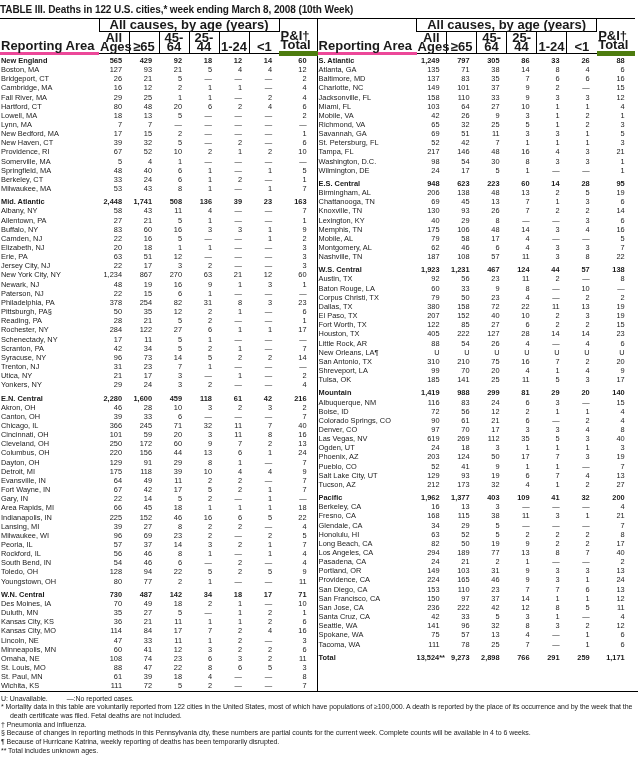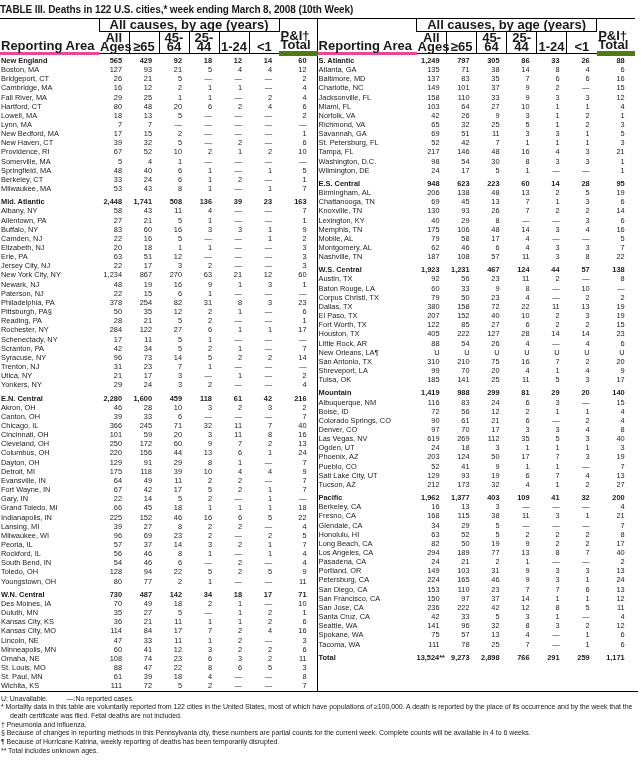--- a/index.html
+++ b/index.html
@@ -858,7 +858,7 @@
             <td class="num pi">4</td>
           </tr>
           <tr class="city">
-            <td class="area">Norfolk, VA</td>
+            <td class="area">Mobile, VA</td>
             <td class="num">42</td>
             <td class="num">26</td>
             <td class="num">9</td>

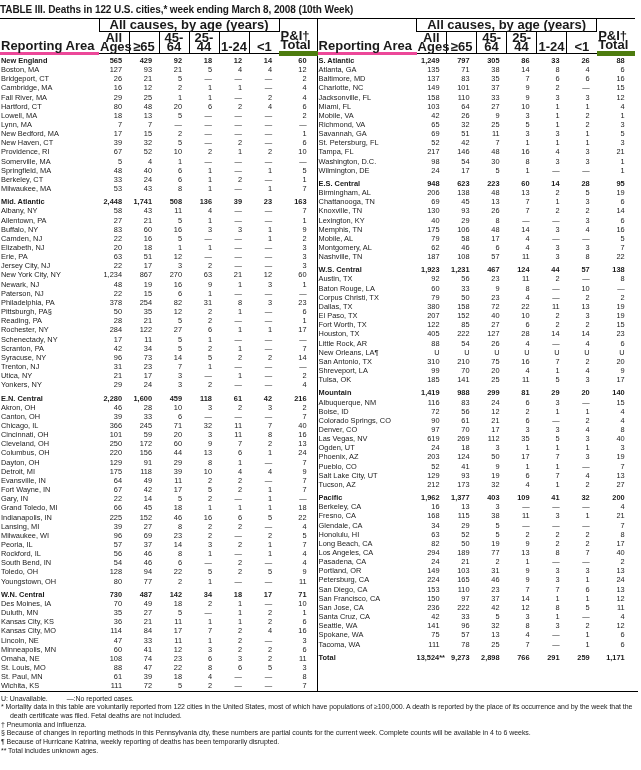--- a/index.html
+++ b/index.html
@@ -565,7 +565,7 @@
             <td class="num pi">—</td>
           </tr>
           <tr class="city">
-            <td class="area">Grand Toledo, MI</td>
+            <td class="area">Area Rapids, MI</td>
             <td class="num">66</td>
             <td class="num">45</td>
             <td class="num">18</td>

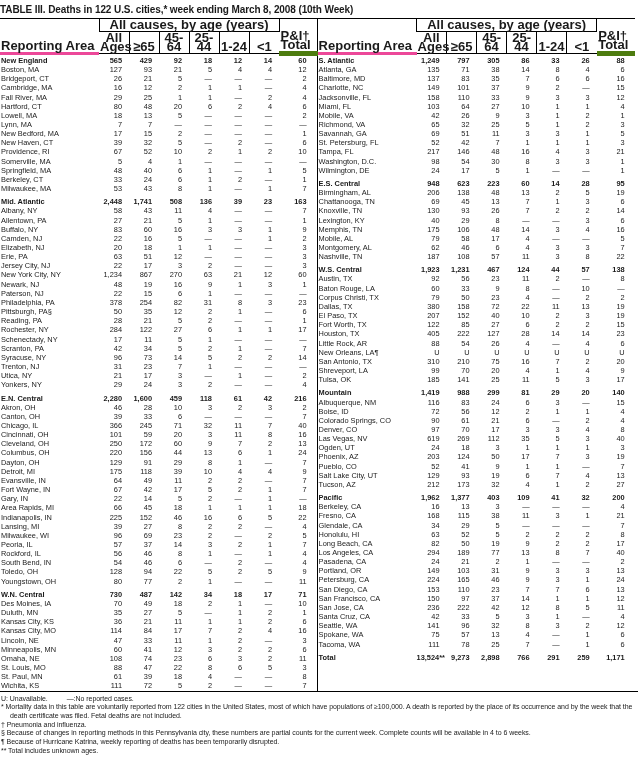--- a/index.html
+++ b/index.html
@@ -1360,7 +1360,7 @@
             <td class="num pi">13</td>
           </tr>
           <tr class="city">
-            <td class="area">Petersburg, CA</td>
+            <td class="area">Providence, CA</td>
             <td class="num">224</td>
             <td class="num">165</td>
             <td class="num">46</td>

